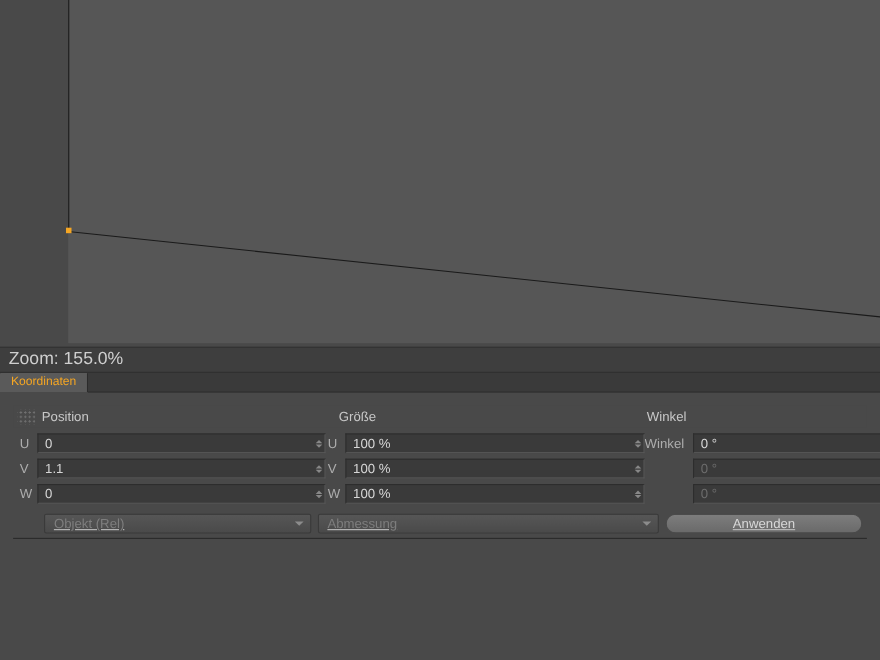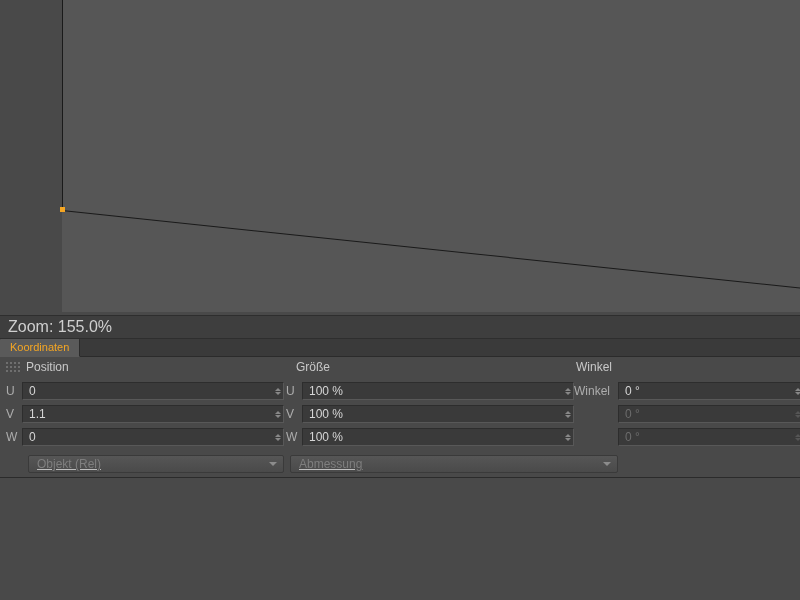--- a/index.html
+++ b/index.html
@@ -77,7 +77,7 @@
   .coord-panel {
     flex: 1 1 auto;
     background: #494949;
-    padding: 0;
+    padding: 12px;
   }
   .header-row {
     display: flex;

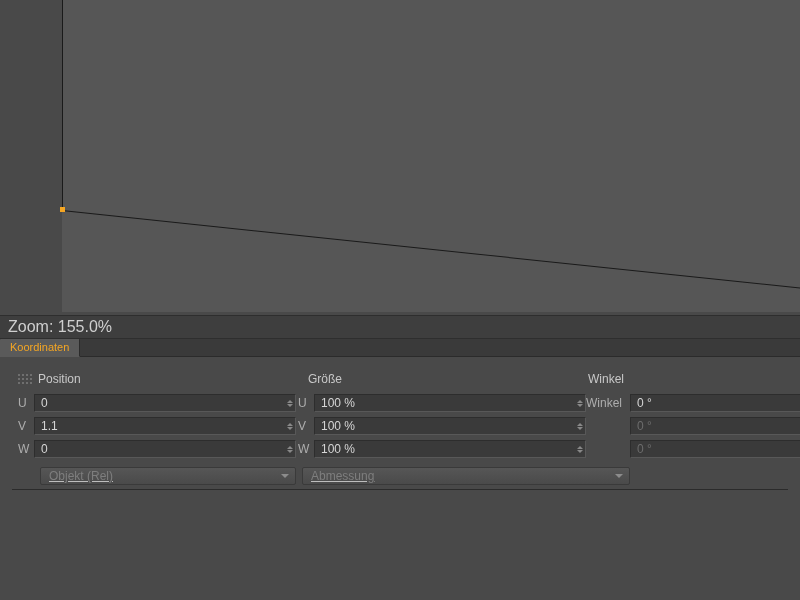--- a/index.html
+++ b/index.html
@@ -328,6 +328,9 @@
       <span>Abmessung</span>
       <div class="chev"></div>
     </div>
+    <div class="apply-btn">
+      <span>Anwenden</span>
+    </div>
   </div>
 
   <div class="panel-bottom"></div>

